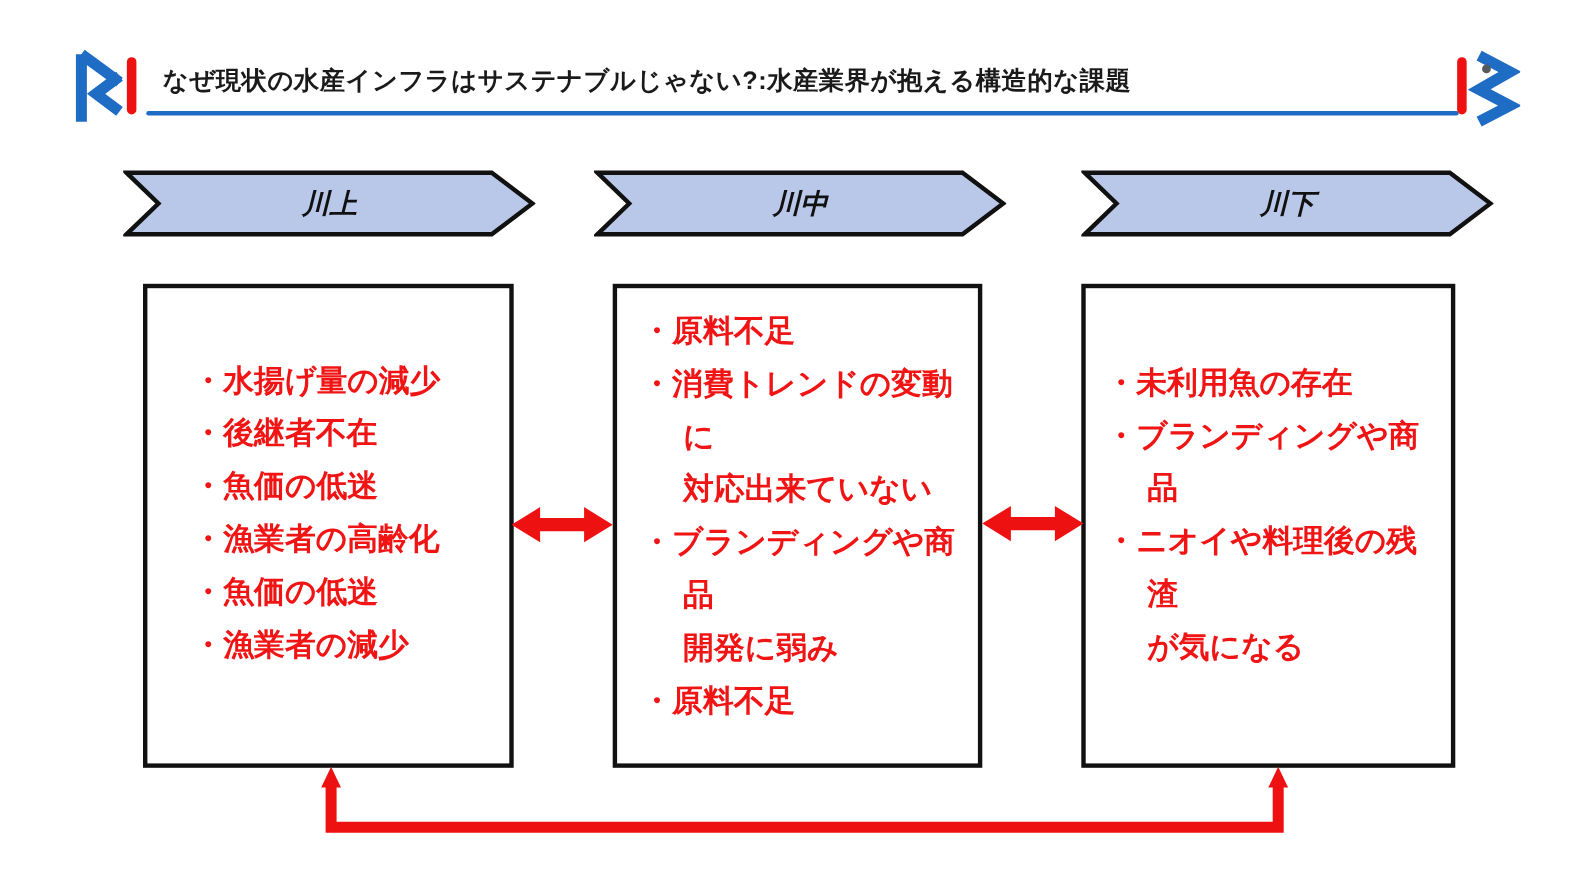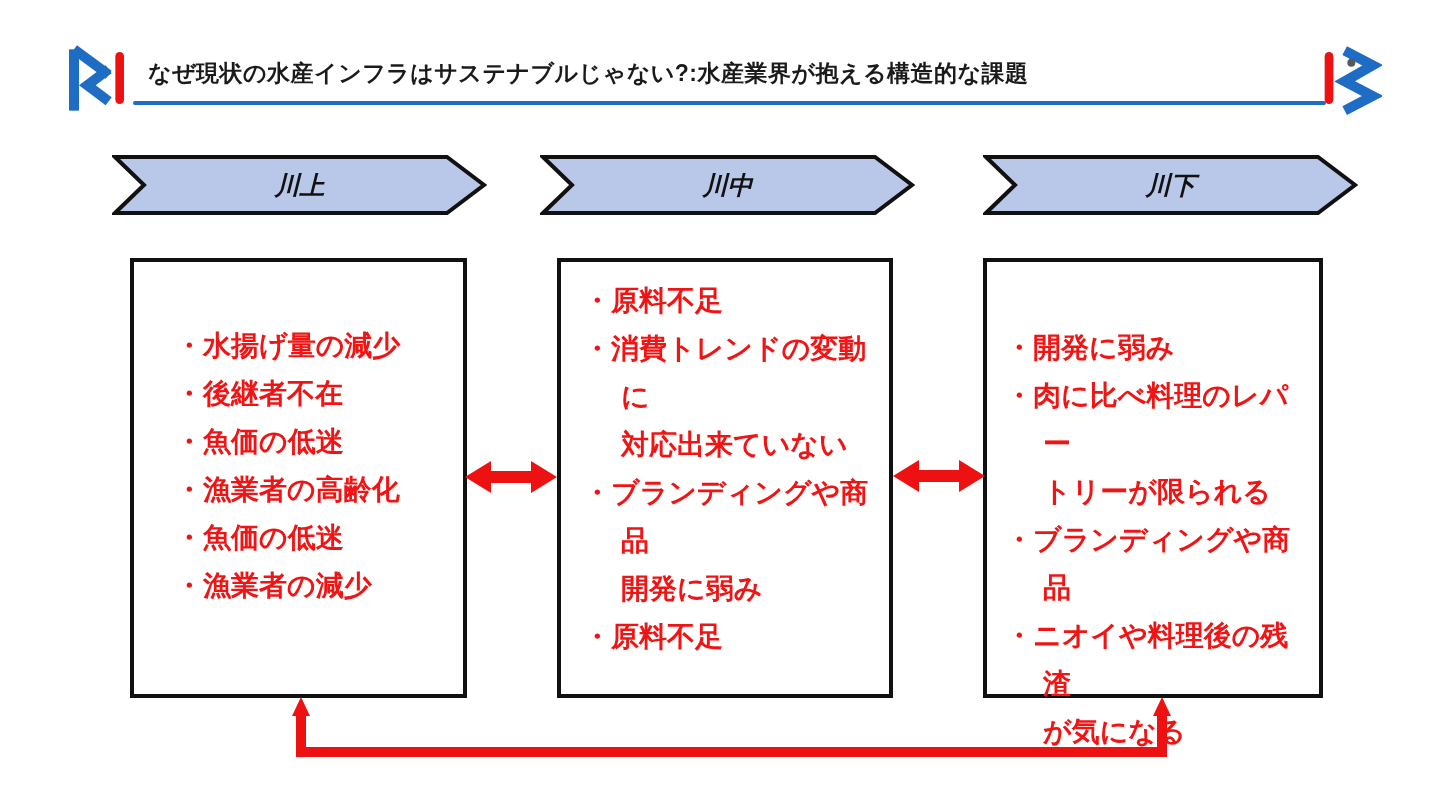--- a/index.html
+++ b/index.html
@@ -133,7 +133,7 @@
 
   <div class="issue-box box-3">
     <ul class="box-list">
-      <li>・開発に弱み</li>
+      <li>・未利用魚の存在</li>
       <li>・肉に比べ料理のレパー
 トリーが限られる</li>
       <li>・ブランディングや商品</li>

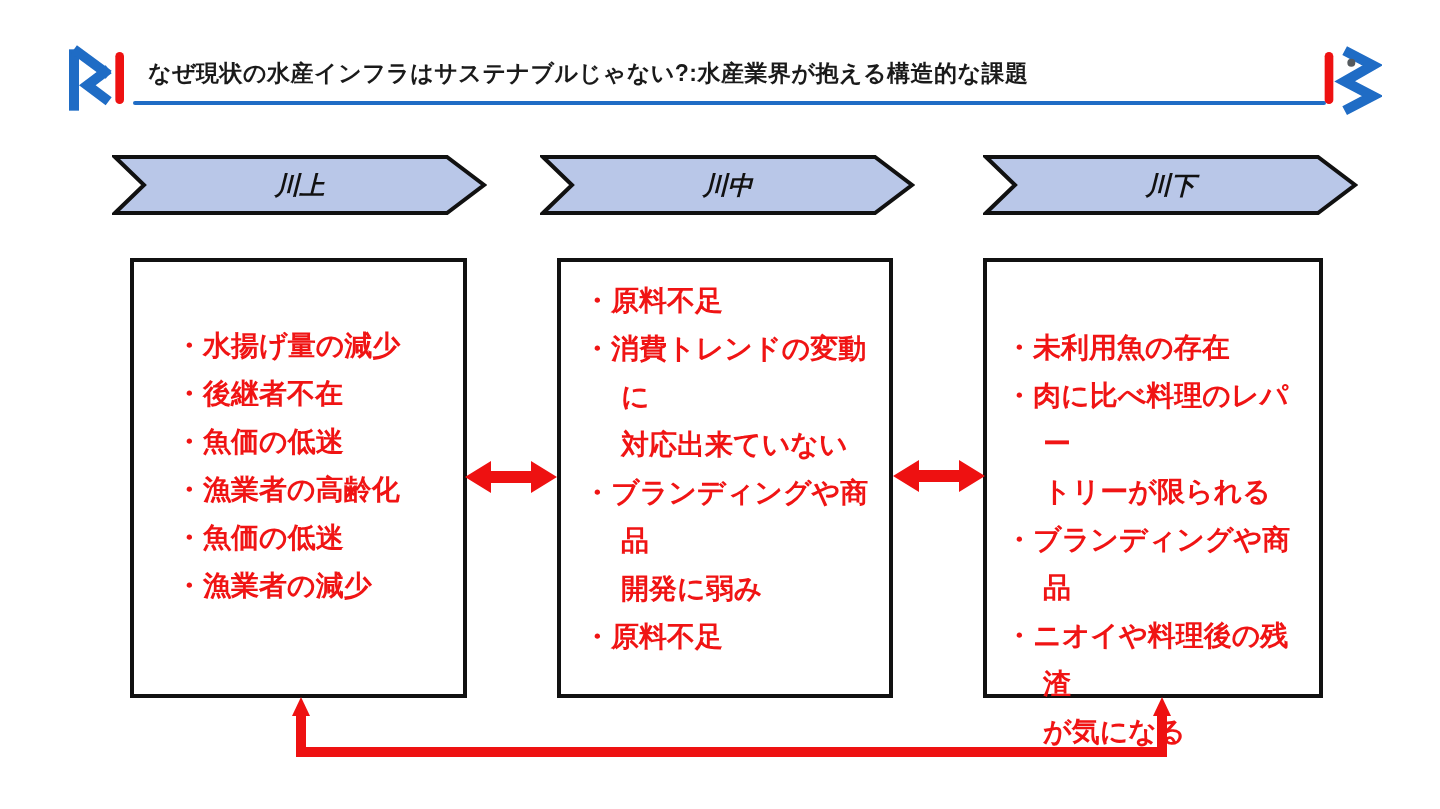--- a/index.html
+++ b/index.html
@@ -134,8 +134,6 @@
   <div class="issue-box box-3">
     <ul class="box-list">
       <li>・未利用魚の存在</li>
-      <li>・肉に比べ料理のレパー
-トリーが限られる</li>
       <li>・ブランディングや商品</li>
       <li>・ニオイや料理後の残渣
 が気になる</li>

